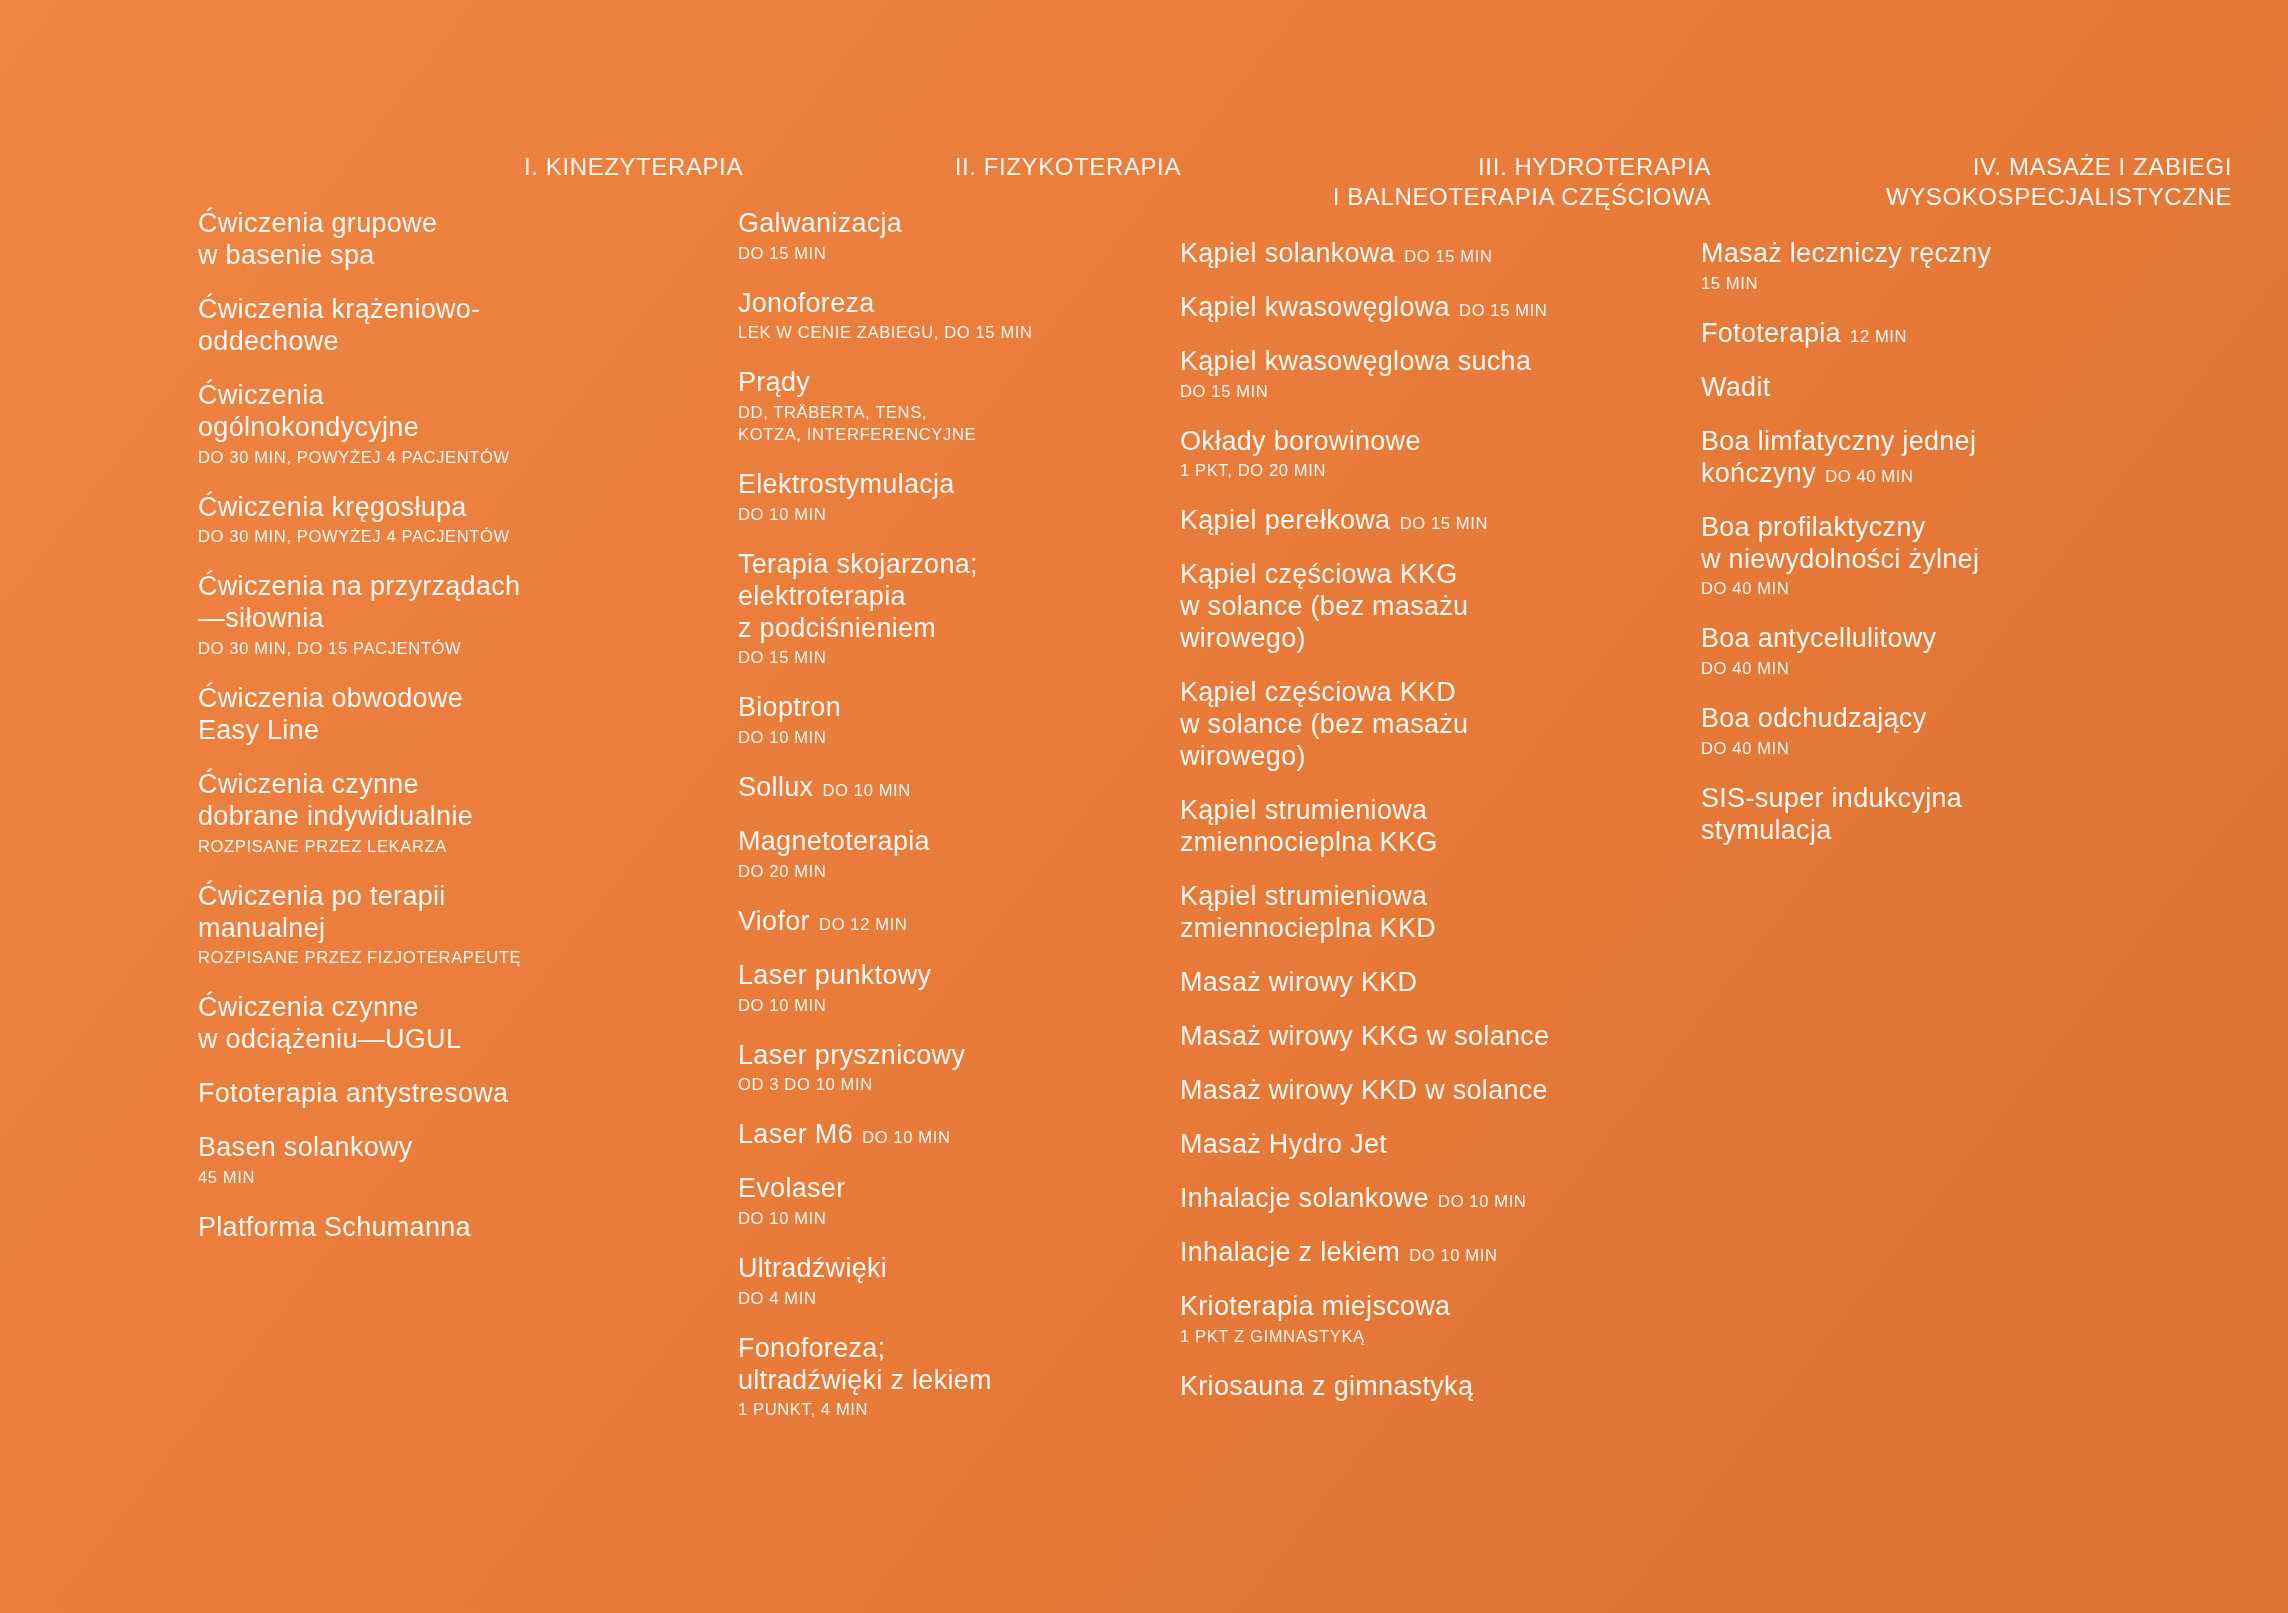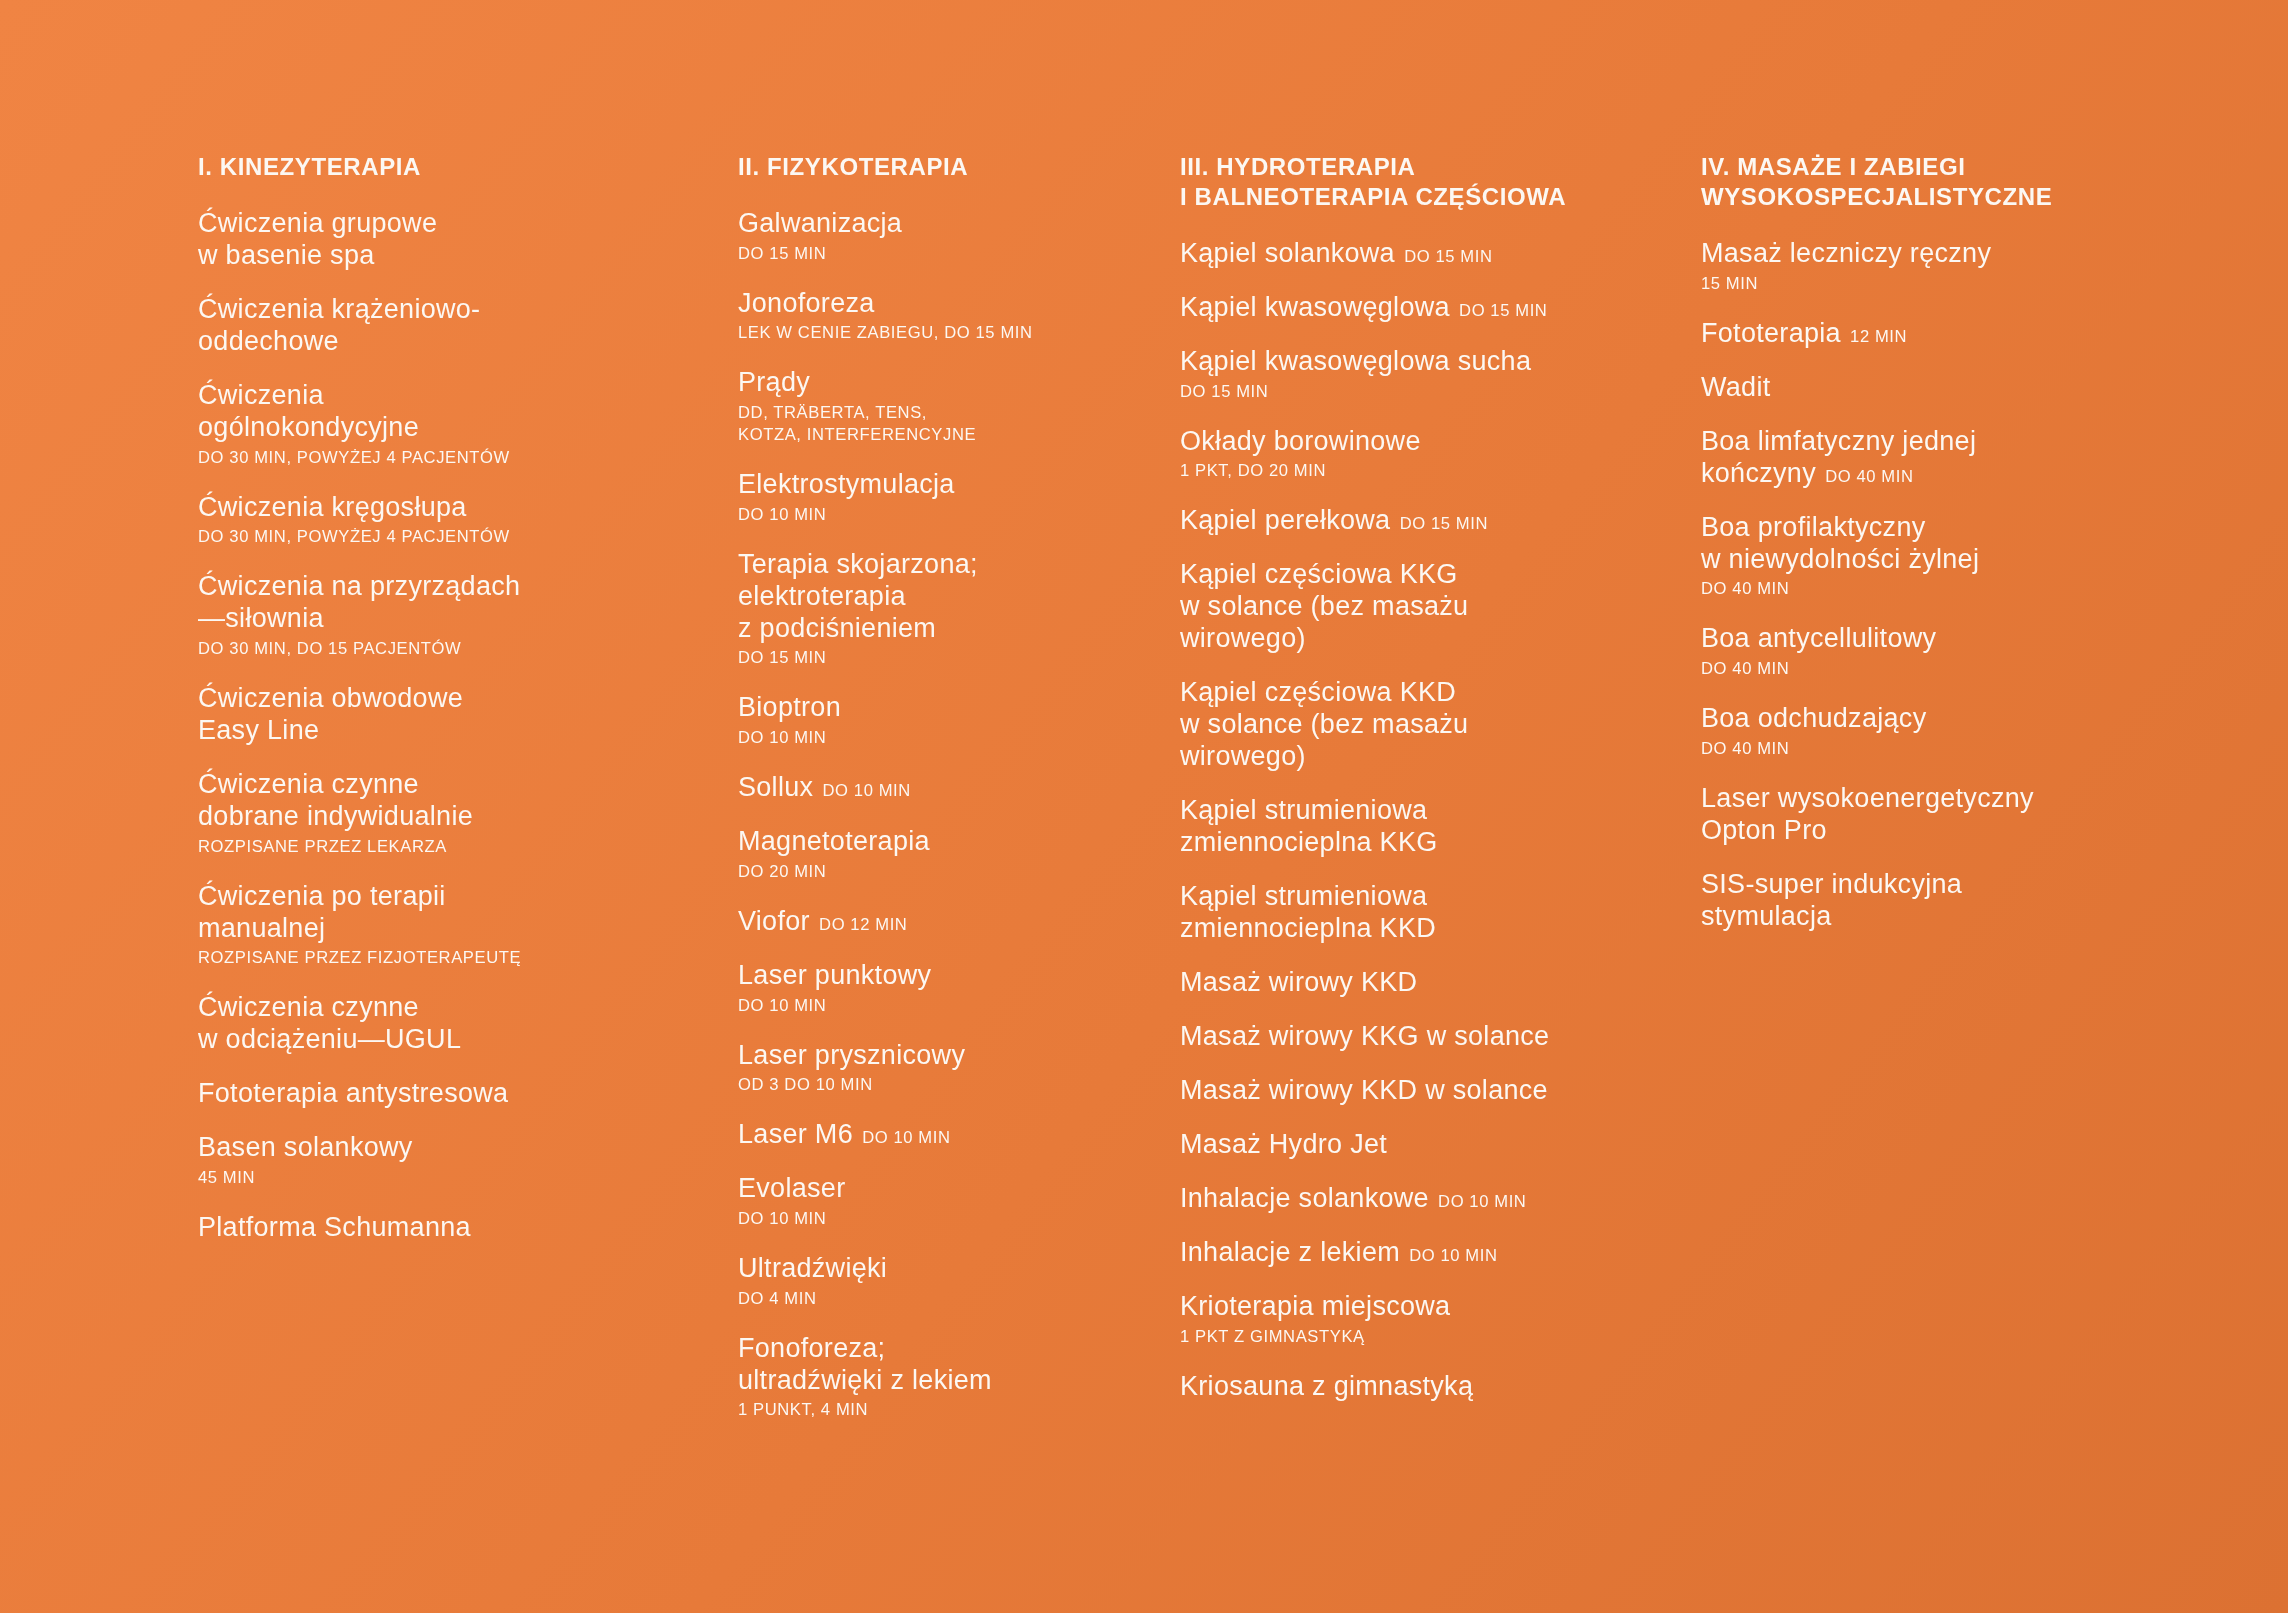--- a/index.html
+++ b/index.html
@@ -17,8 +17,8 @@
   .col-4{left:1701px;width:531px;}
   .col-title{
     margin:0 0 25px 0;
-    font-size:24px;line-height:30px;font-weight:700;
-    letter-spacing:0.6px;white-space:pre-line;text-transform:uppercase;
+    font-size:24px;line-height:30px;font-weight:400;
+    letter-spacing:0.6px;white-space:pre-line;text-transform:uppercase;text-align:right;
   }
   .item{margin-bottom:22px;}
   .item-name{

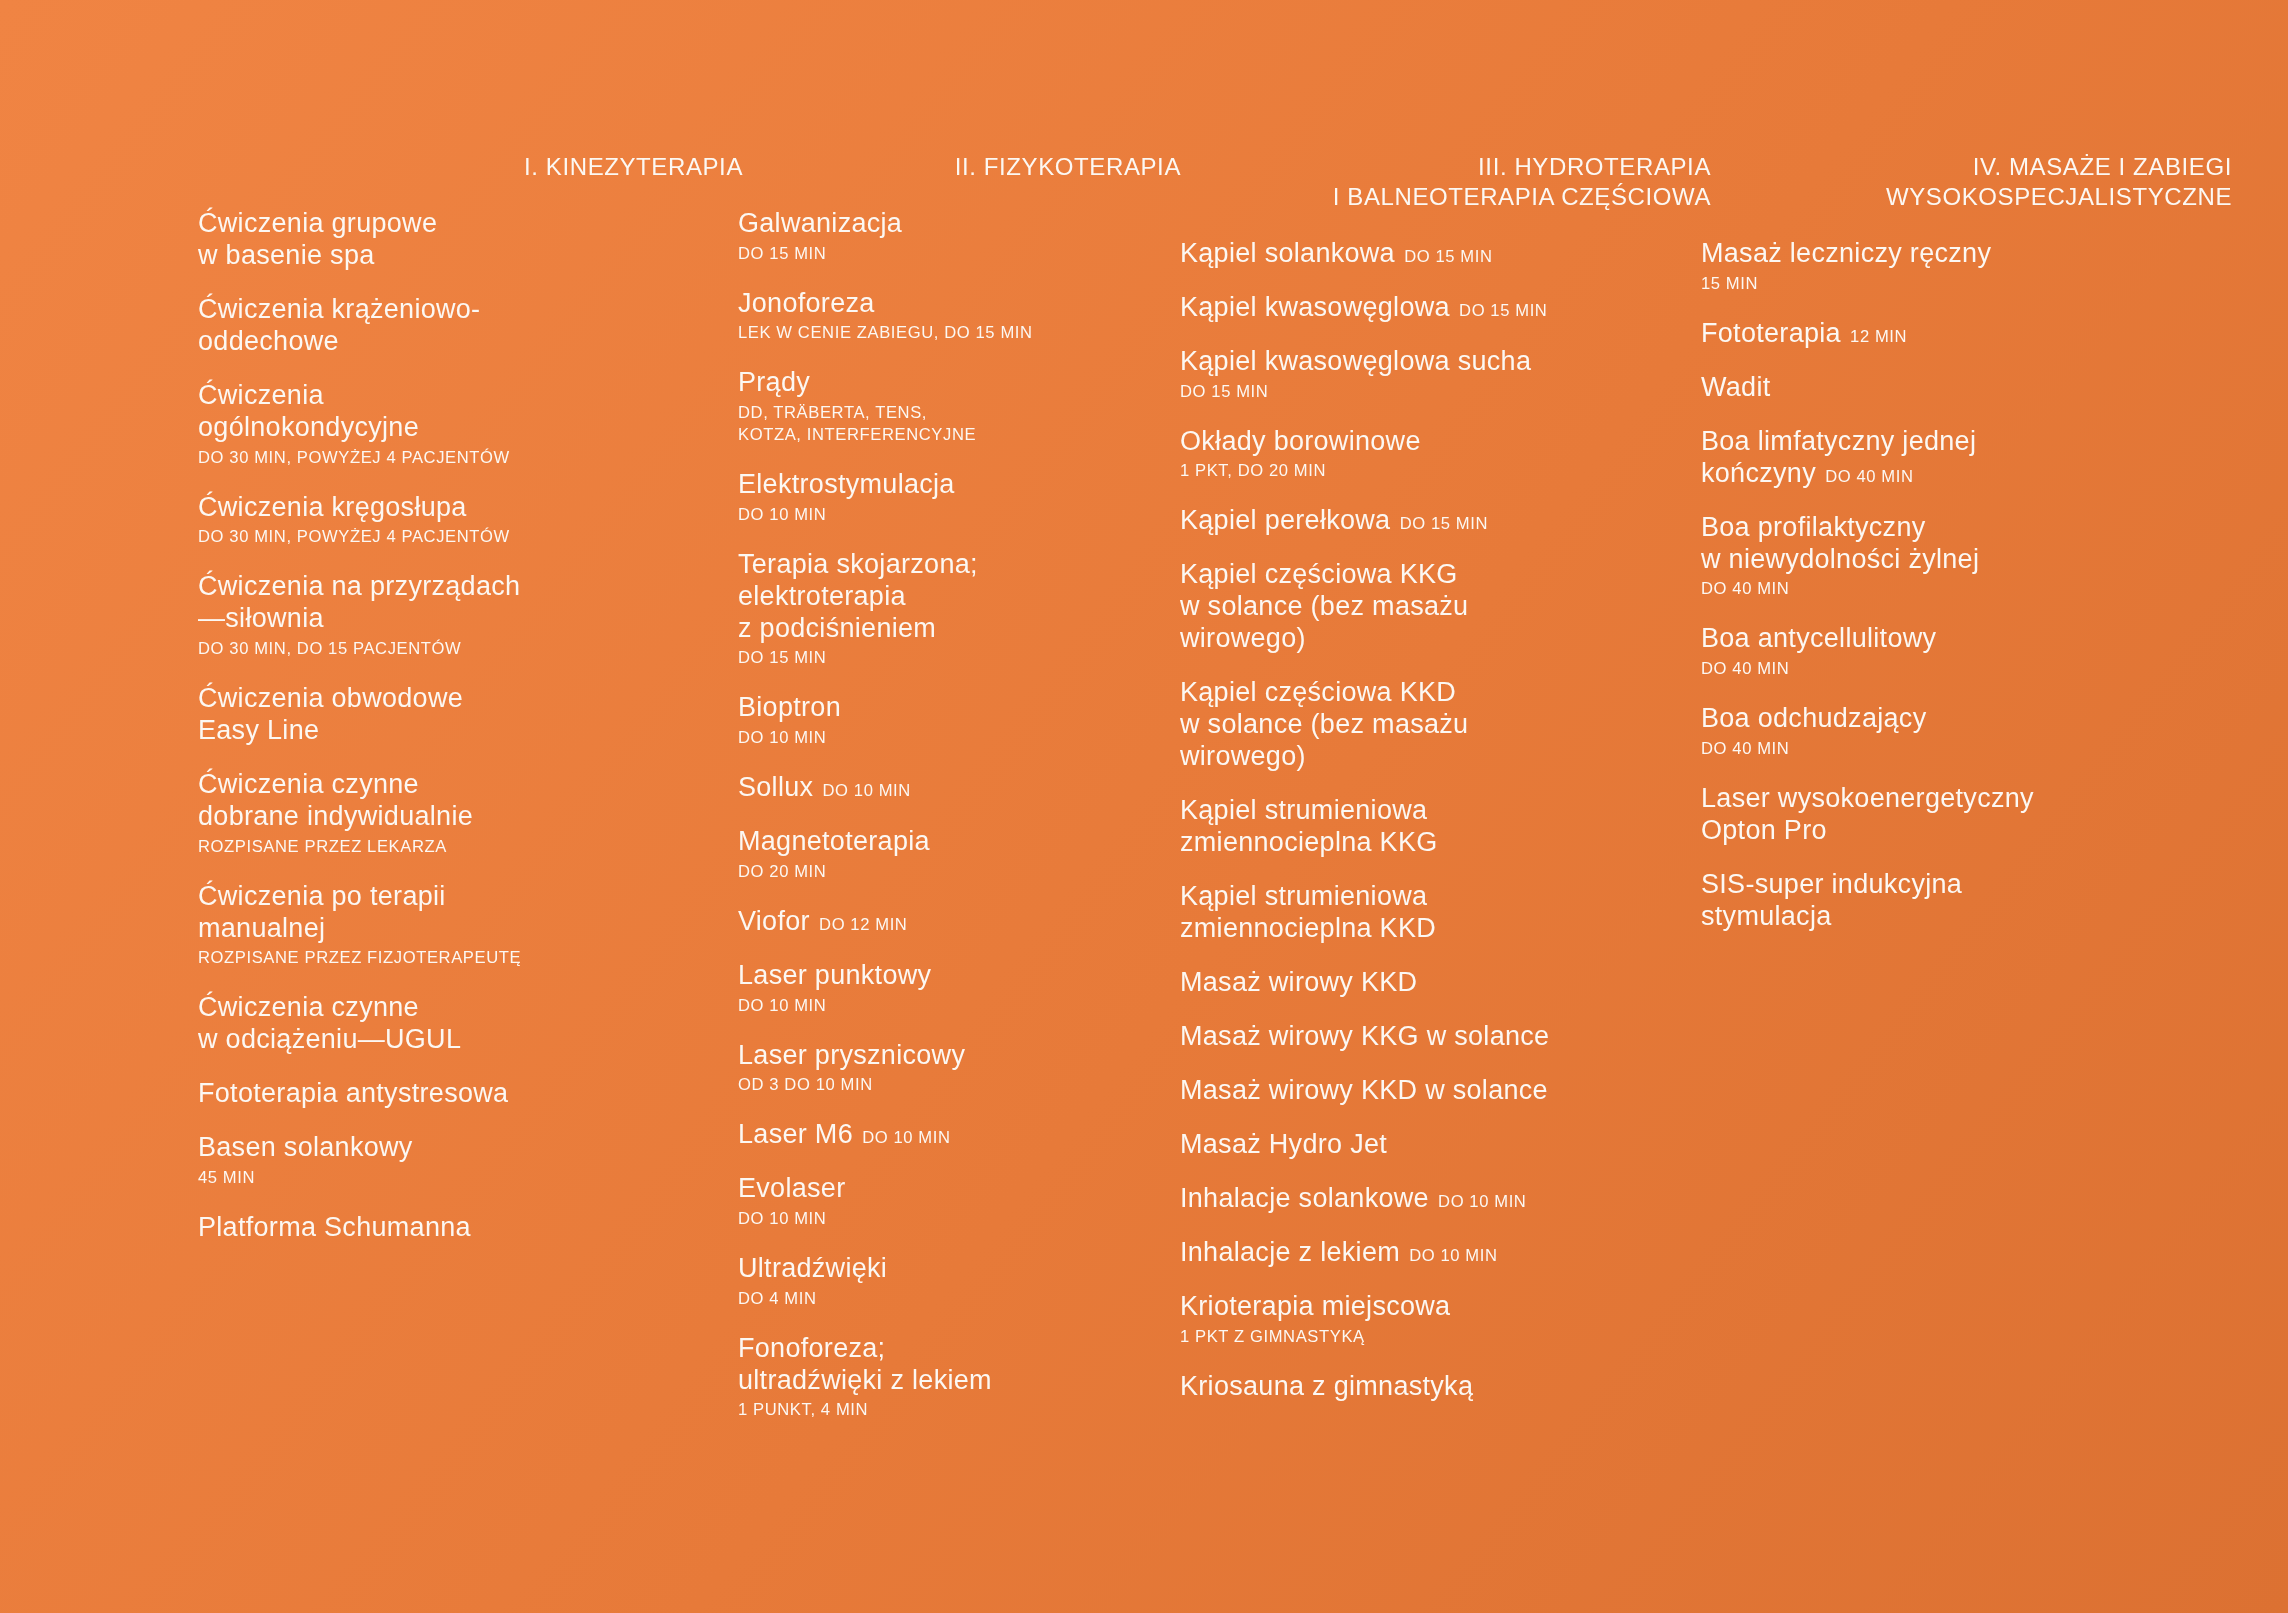--- a/index.html
+++ b/index.html
@@ -287,11 +287,6 @@
     <div class="note">DO 40 MIN</div>
   </div>
         <div class="item">
-    <div class="name-line"><span class="item-name">Laser wysokoenergetyczny
-Opton Pro</span></div>
-
-  </div>
-        <div class="item">
     <div class="name-line"><span class="item-name">SIS-super indukcyjna
 stymulacja</span></div>
 

